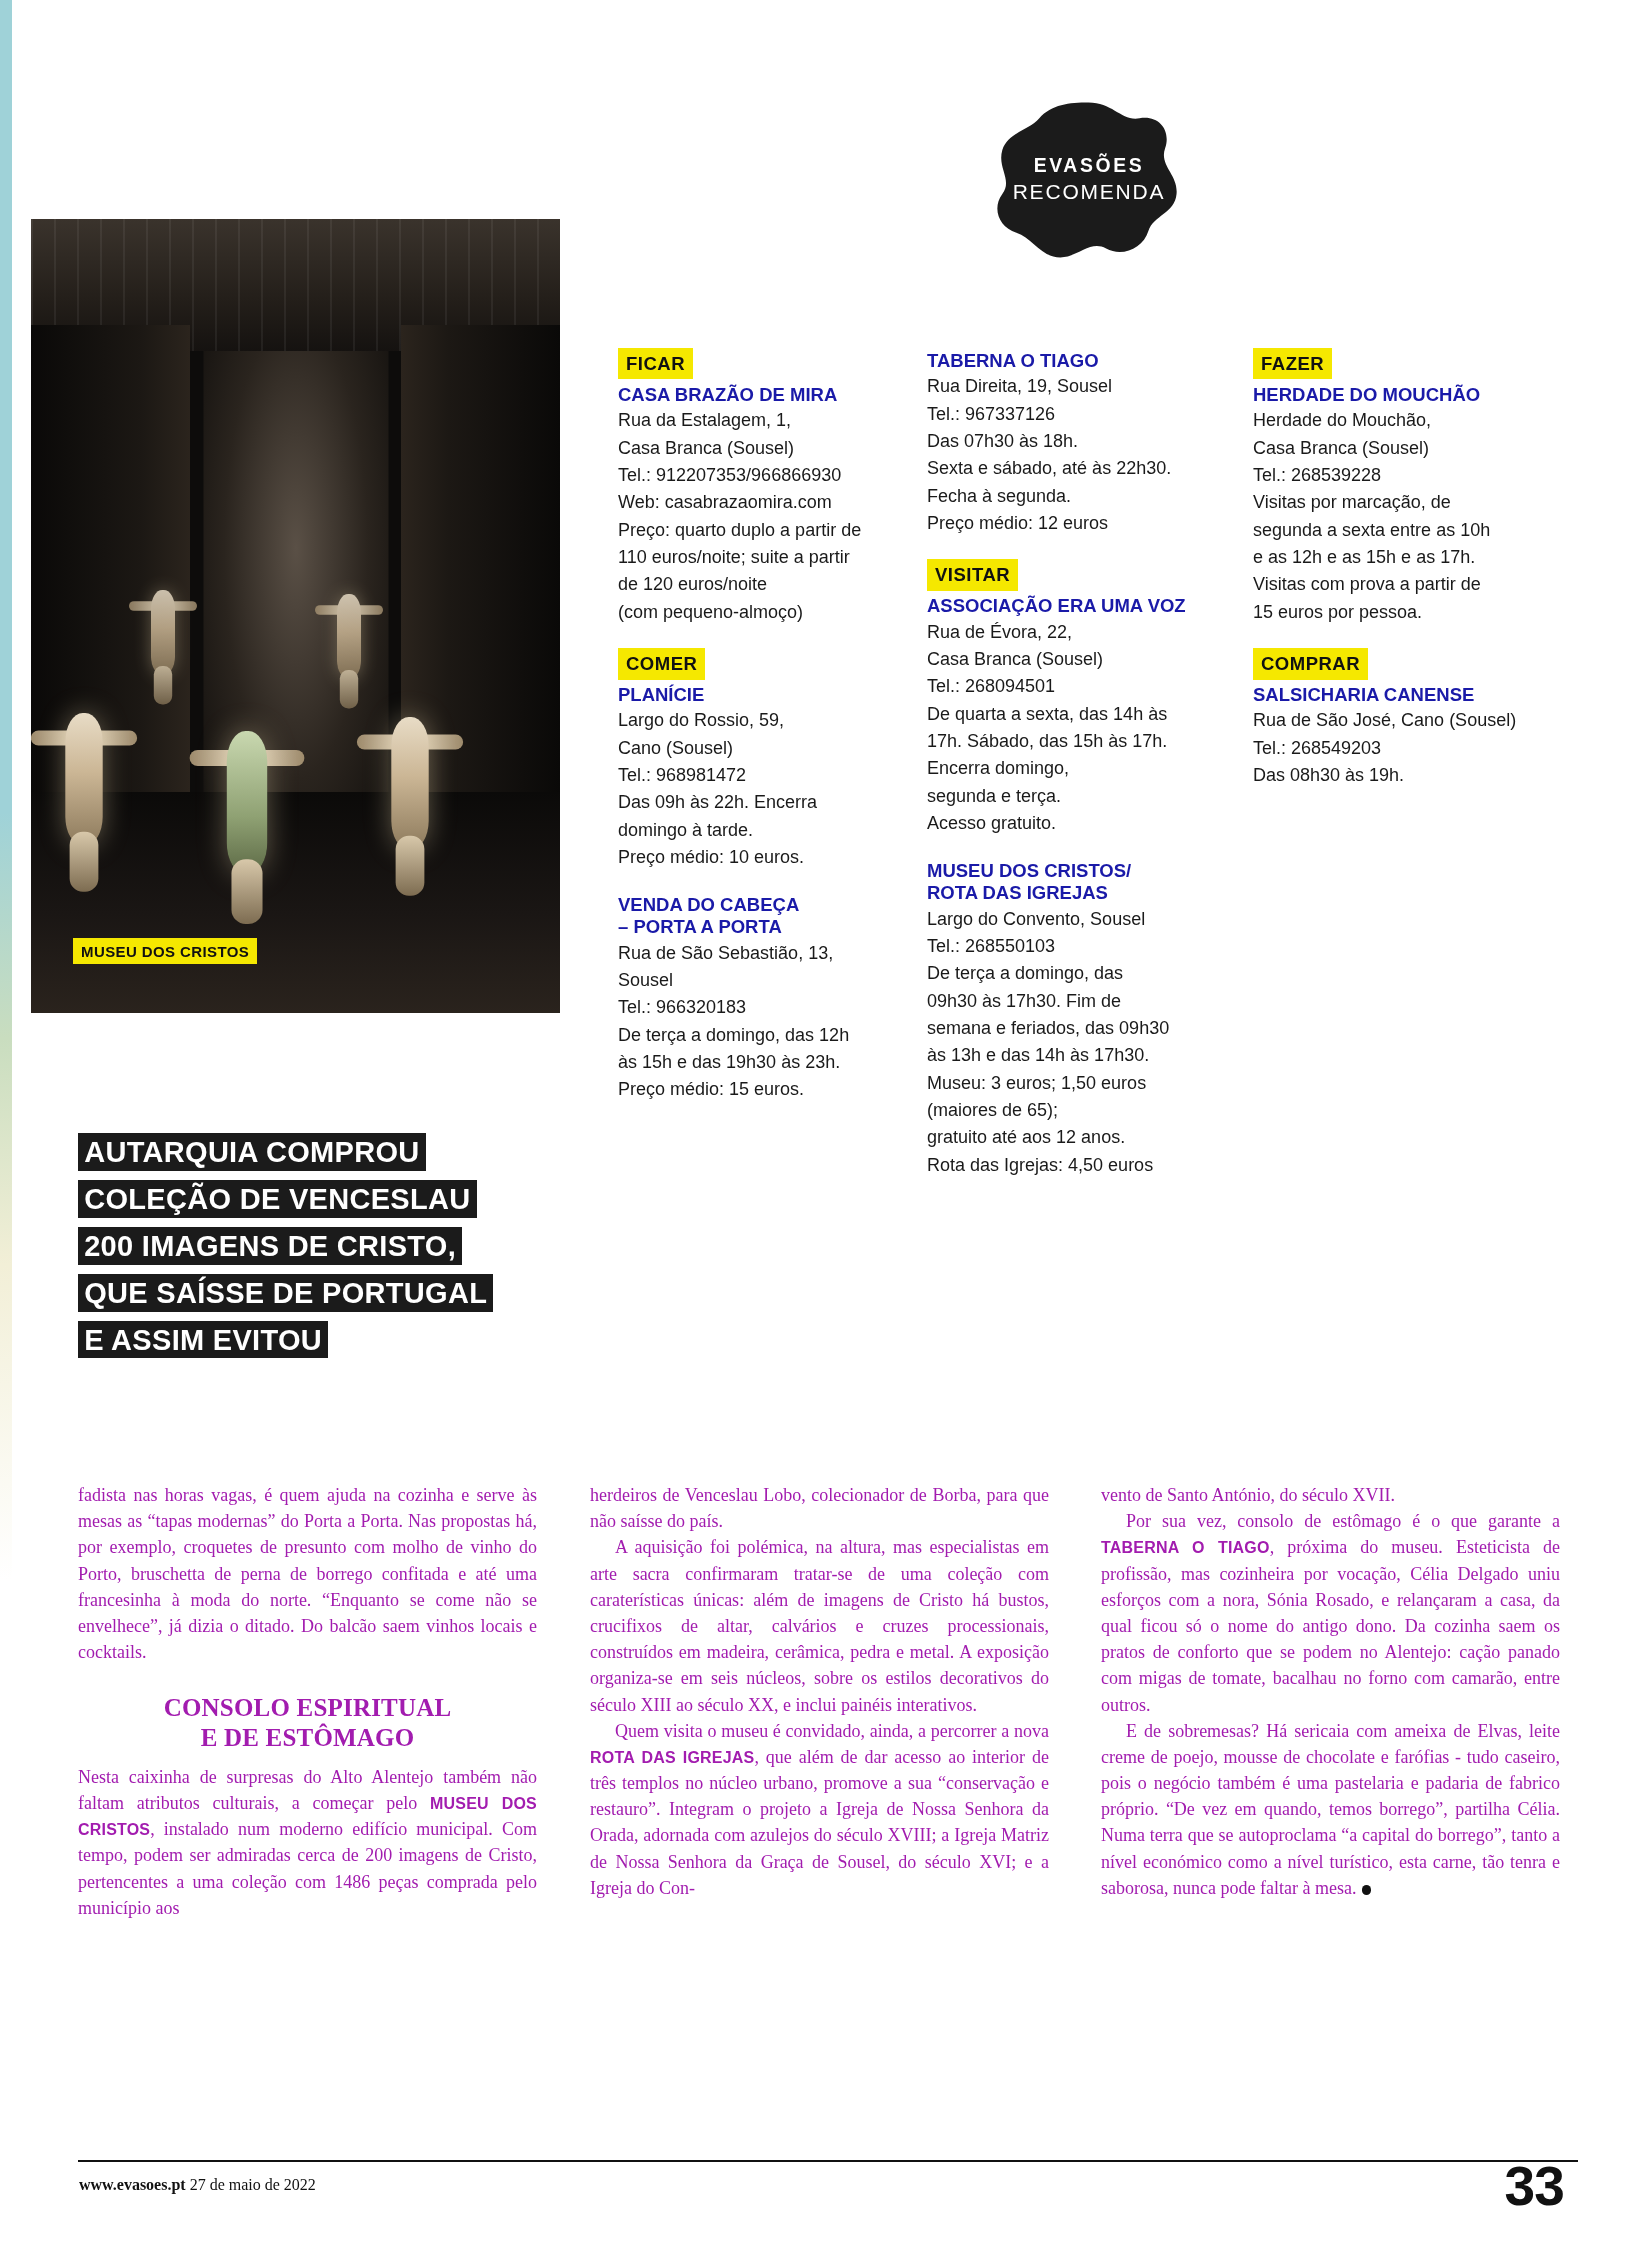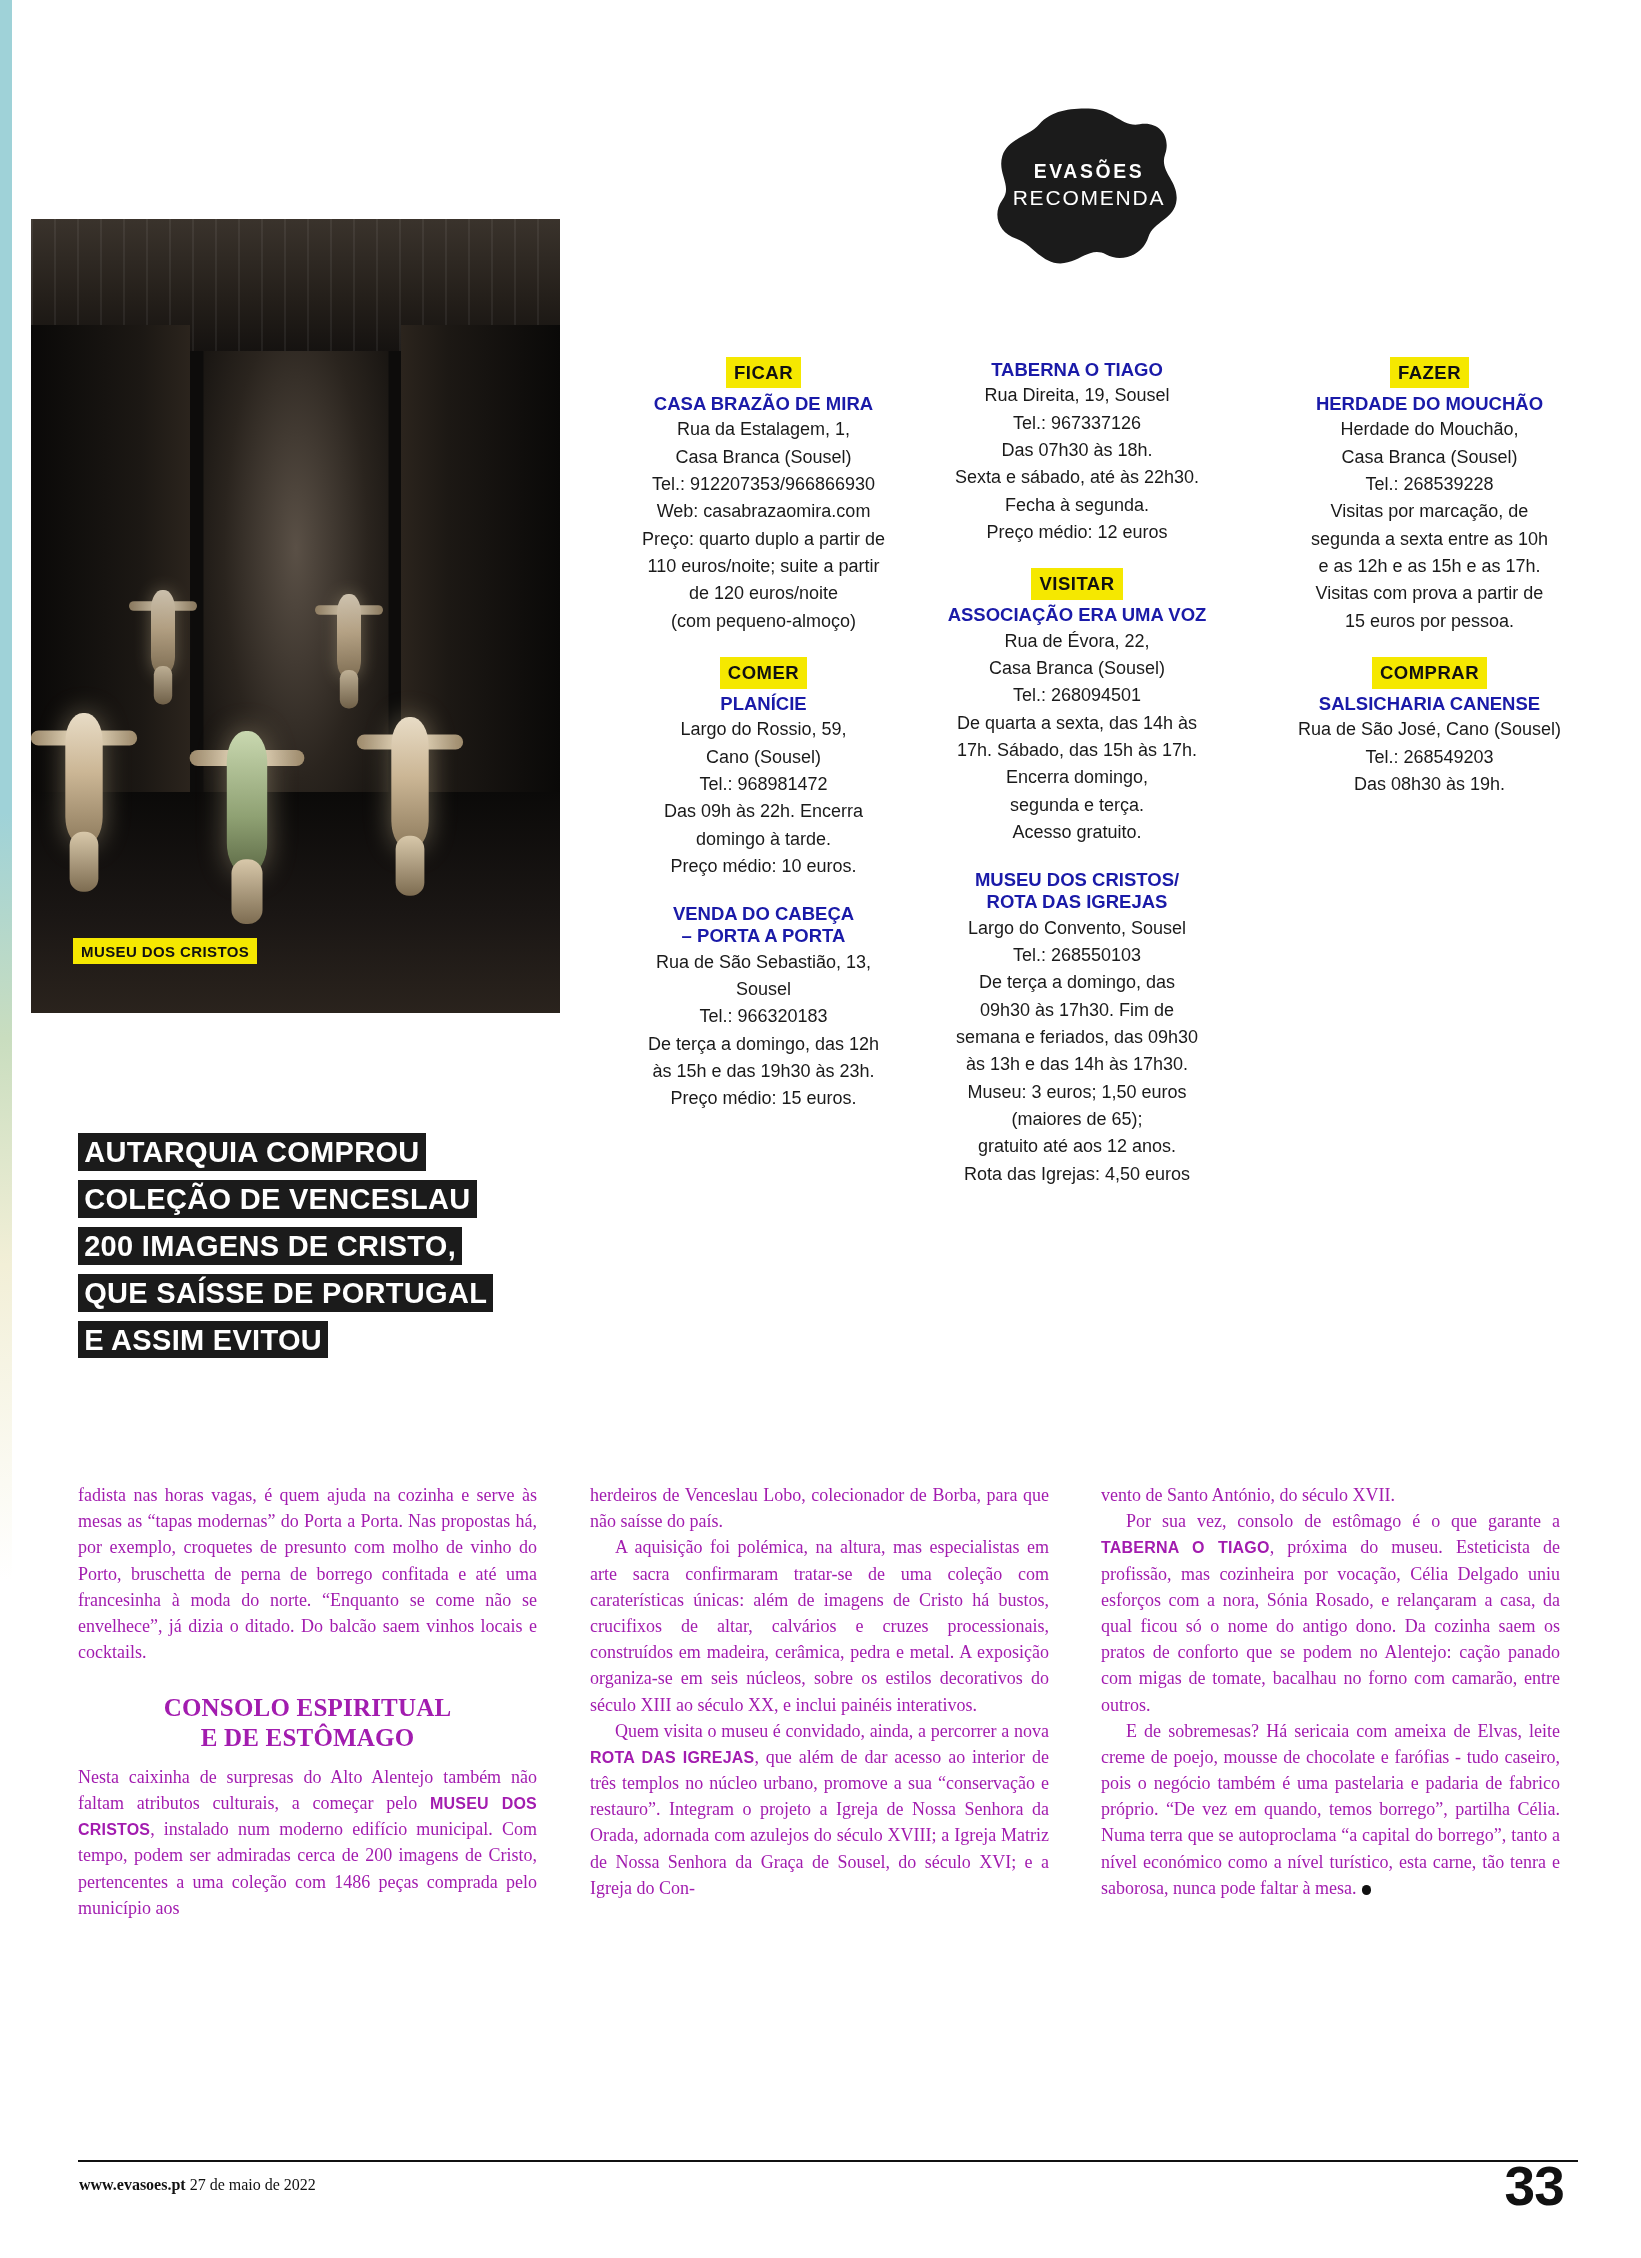--- a/index.html
+++ b/index.html
@@ -60,7 +60,7 @@
     padding:2.6px 6.2px;box-decoration-break:clone;-webkit-box-decoration-break:clone;}
 
   
-  .badge{position:absolute;left:990px;top:105px;width:198px;height:168px;}
+  .badge{position:absolute;left:990px;top:99px;width:198px;height:168px;}
   .badge svg{position:absolute;inset:0;}
   .badge .btxt{position:absolute;left:0;top:55px;width:100%;text-align:center;color:#fff;}
   .badge .b1{font-size:19.4px;letter-spacing:2.6px;font-weight:700;}

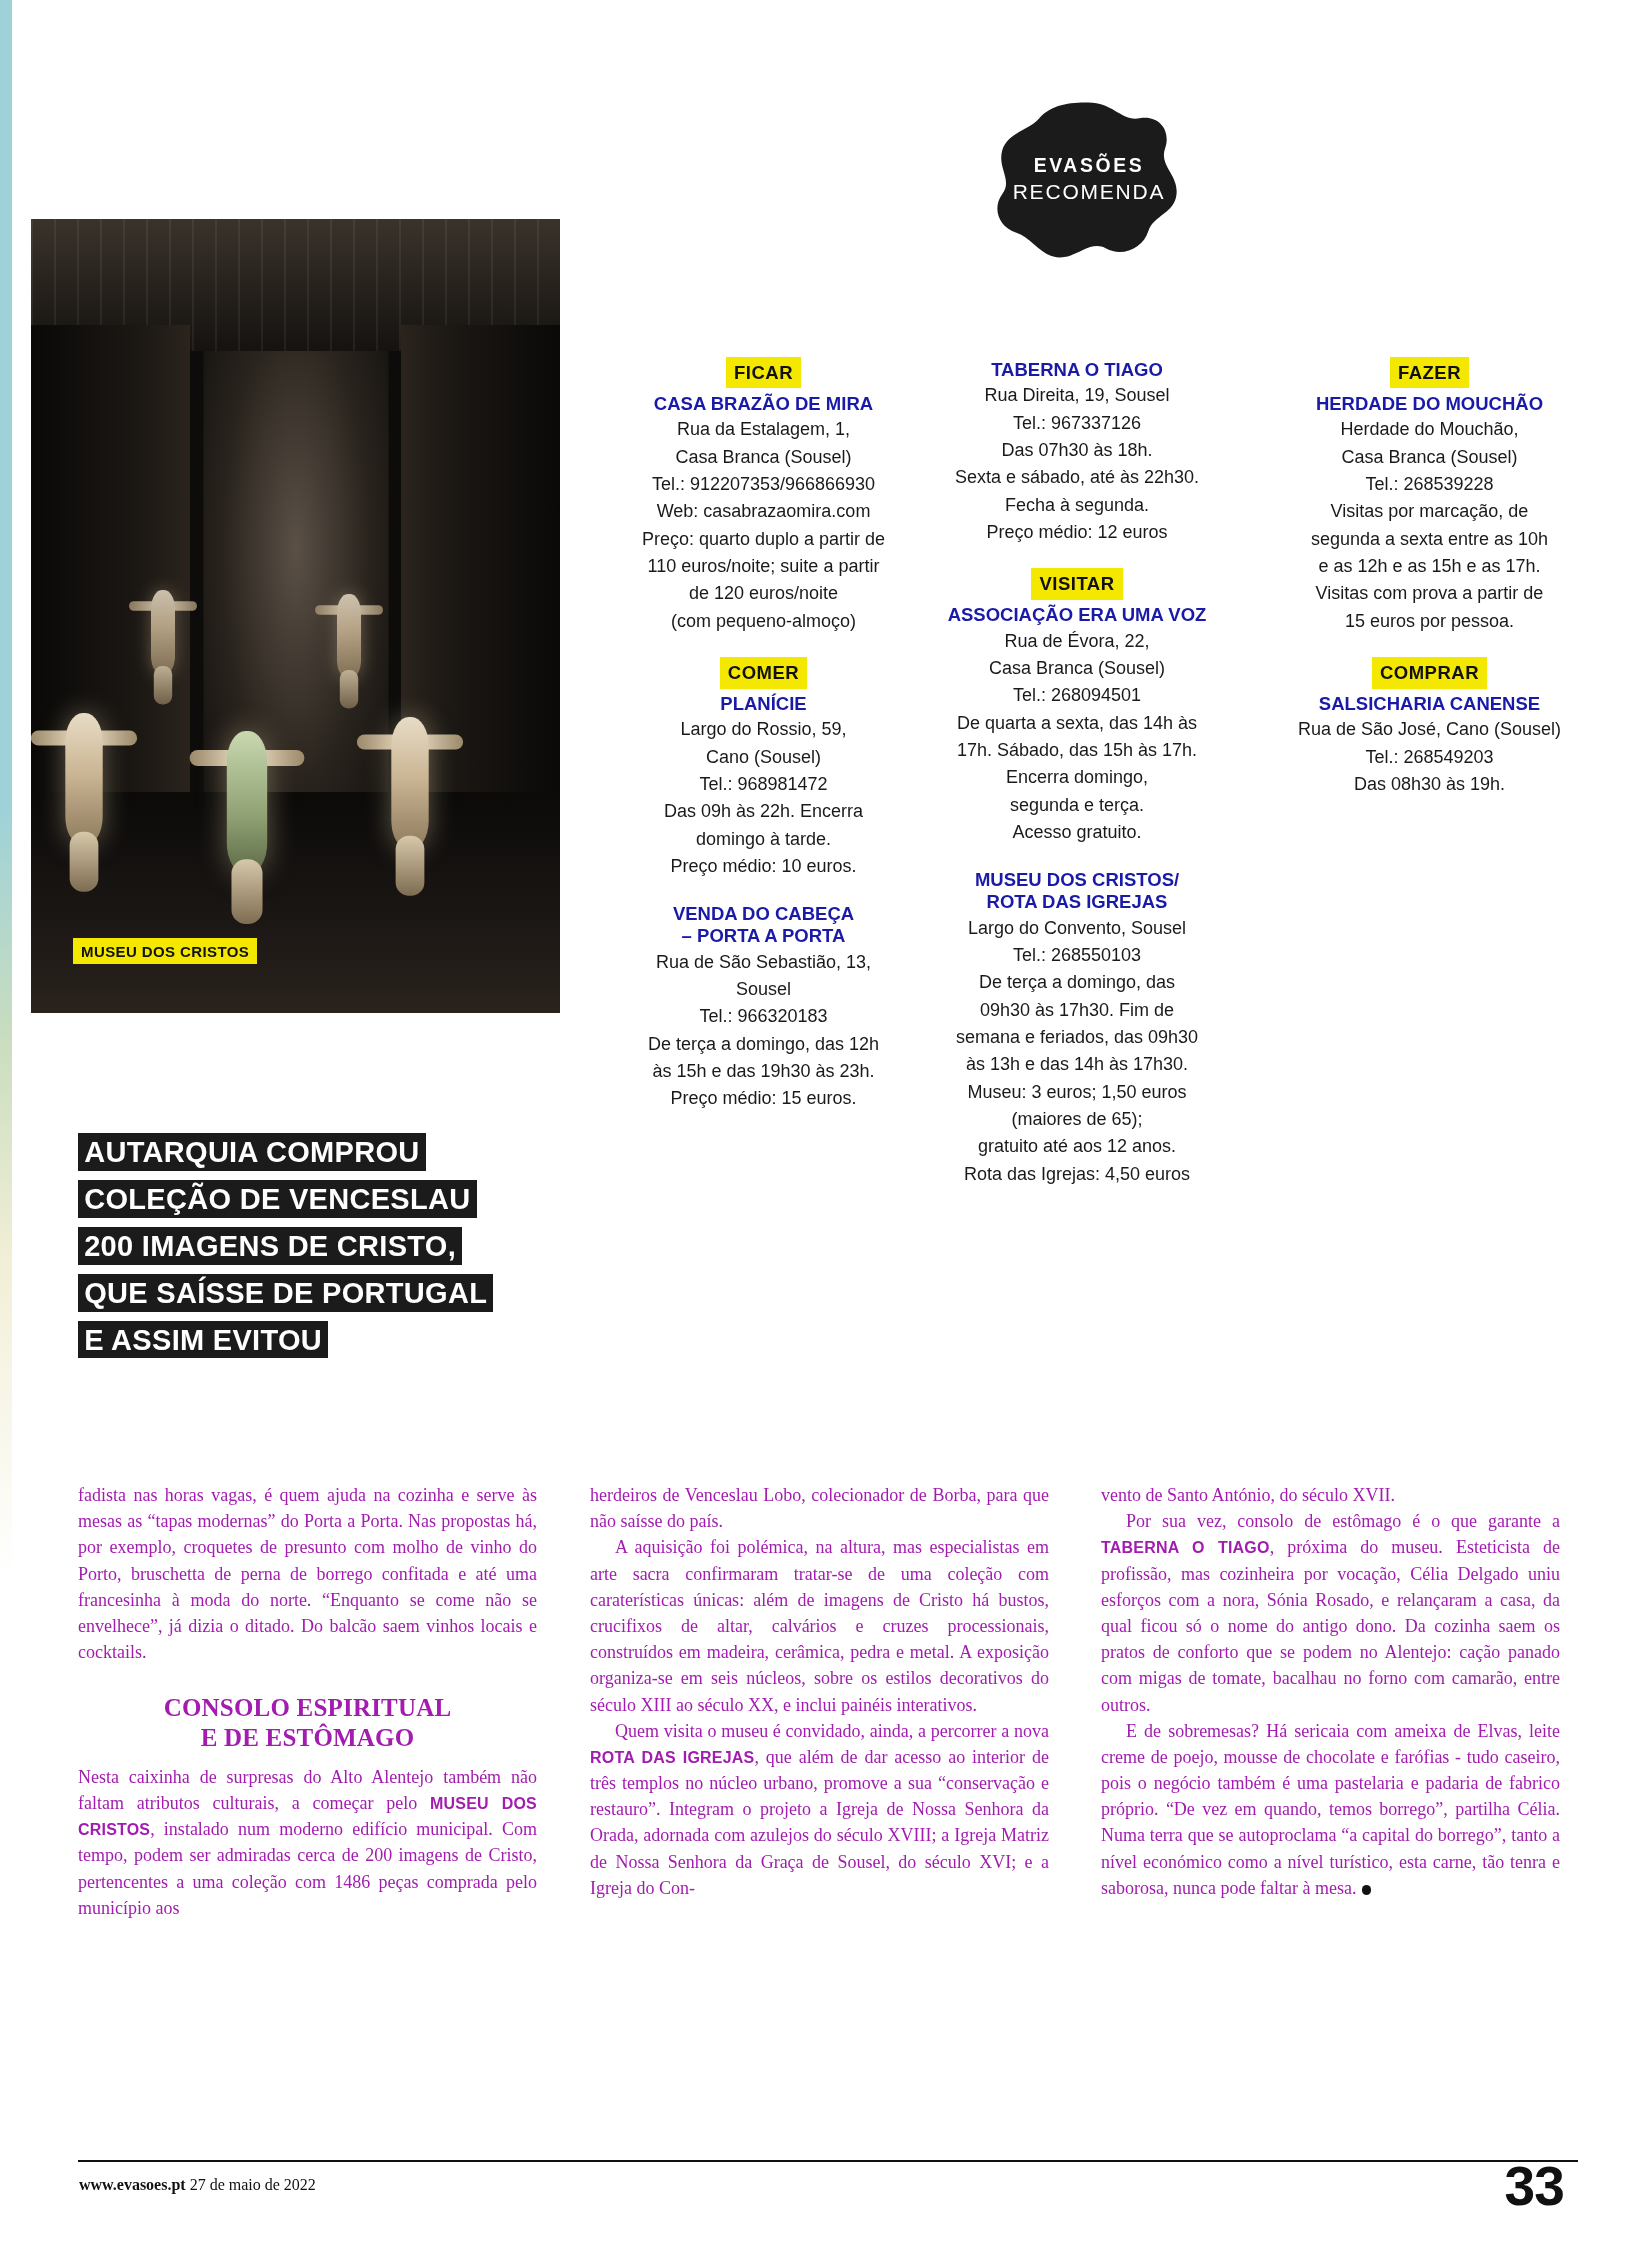--- a/index.html
+++ b/index.html
@@ -68,7 +68,7 @@
 
   
   .listings{position:absolute;left:618px;top:344px;width:988px;}
-  .lcol{position:absolute;top:13px;text-align:center;font-size:18px;line-height:1.42;color:#1a1a1a;}
+  .lcol{position:absolute;top:4px;font-size:18px;line-height:1.42;color:#1a1a1a;}
   .lcol.c1{left:0;width:291px;}
   .lcol.c2{left:309px;width:300px;}
   .lcol.c3{left:635px;width:353px;}

